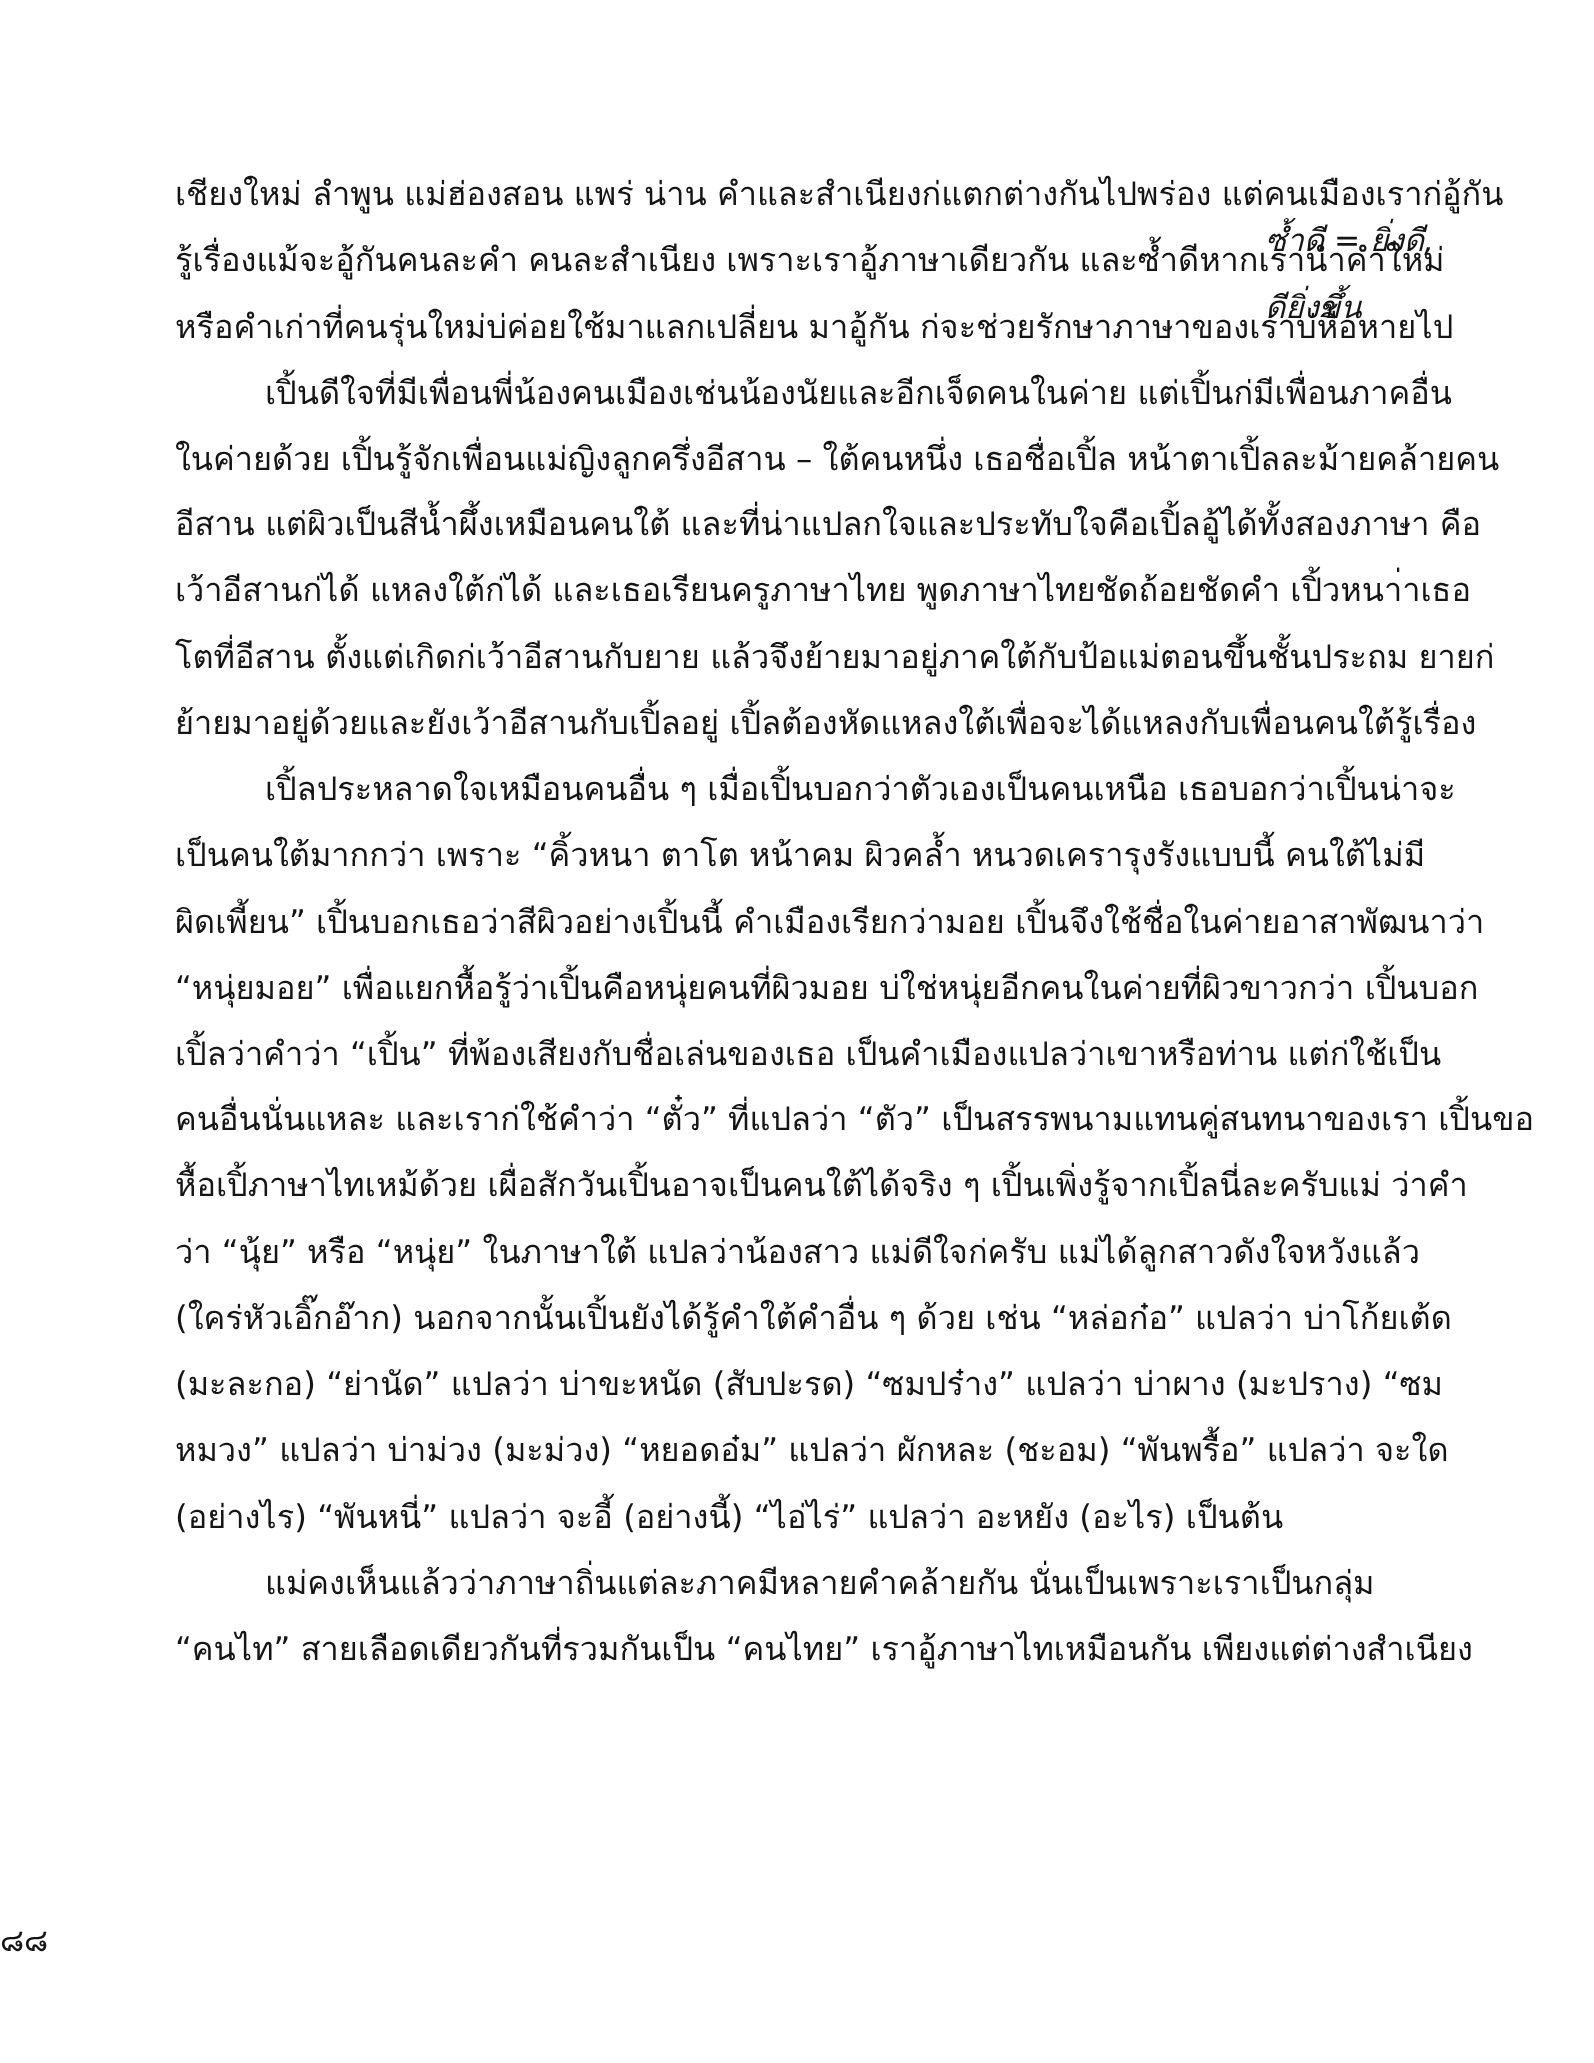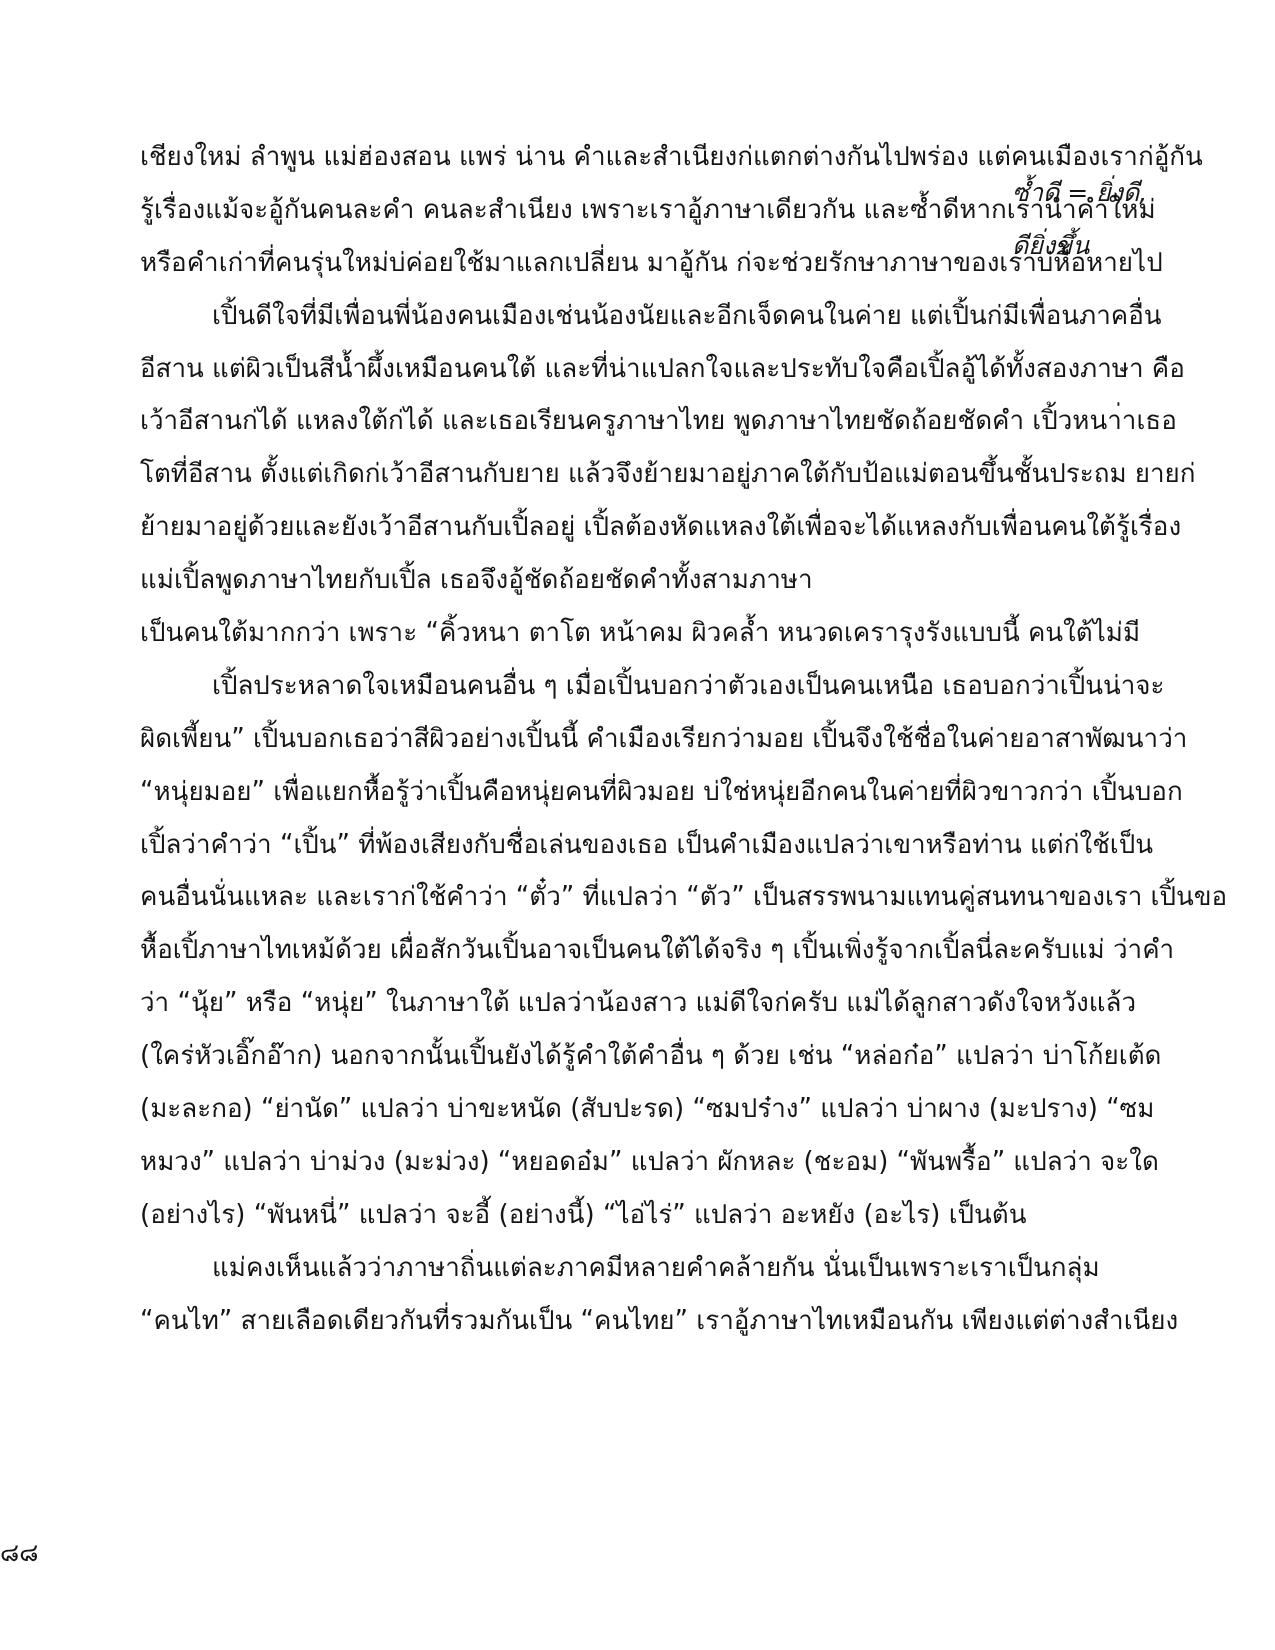--- a/index.html
+++ b/index.html
@@ -55,6 +55,7 @@
     <div class="line">รู้เรื่องแม้จะอู้กันคนละคำ คนละสำเนียง เพราะเราอู้ภาษาเดียวกัน และซ้ำดีหากเรานำคำใหม่</div>
     <div class="line">หรือคำเก่าที่คนรุ่นใหม่บ่ค่อยใช้มาแลกเปลี่ยน มาอู้กัน ก่จะช่วยรักษาภาษาของเราบ่หื้อหายไป</div>
     <div class="line indent">เปิ้นดีใจที่มีเพื่อนพี่น้องคนเมืองเช่นน้องนัยและอีกเจ็ดคนในค่าย แต่เปิ้นก่มีเพื่อนภาคอื่น</div>
+    <div class="line">ในค่ายด้วย เปิ้นรู้จักเพื่อนแม่ญิงลูกครึ่งอีสาน – ใต้คนหนึ่ง เธอชื่อเปิ้ล หน้าตาเปิ้ลละม้ายคล้ายคน</div>
     <div class="line">อีสาน แต่ผิวเป็นสีน้ำผึ้งเหมือนคนใต้ และที่น่าแปลกใจและประทับใจคือเปิ้ลอู้ได้ทั้งสองภาษา คือ</div>
     <div class="line">เว้าอีสานก่ได้ แหลงใต้ก่ได้ และเธอเรียนครูภาษาไทย พูดภาษาไทยชัดถ้อยชัดคำ เปิ้วหนา่าเธอ</div>
     <div class="line">โตที่อีสาน ตั้งแต่เกิดก่เว้าอีสานกับยาย แล้วจึงย้ายมาอยู่ภาคใต้กับป้อแม่ตอนขึ้นชั้นประถม ยายก่</div>

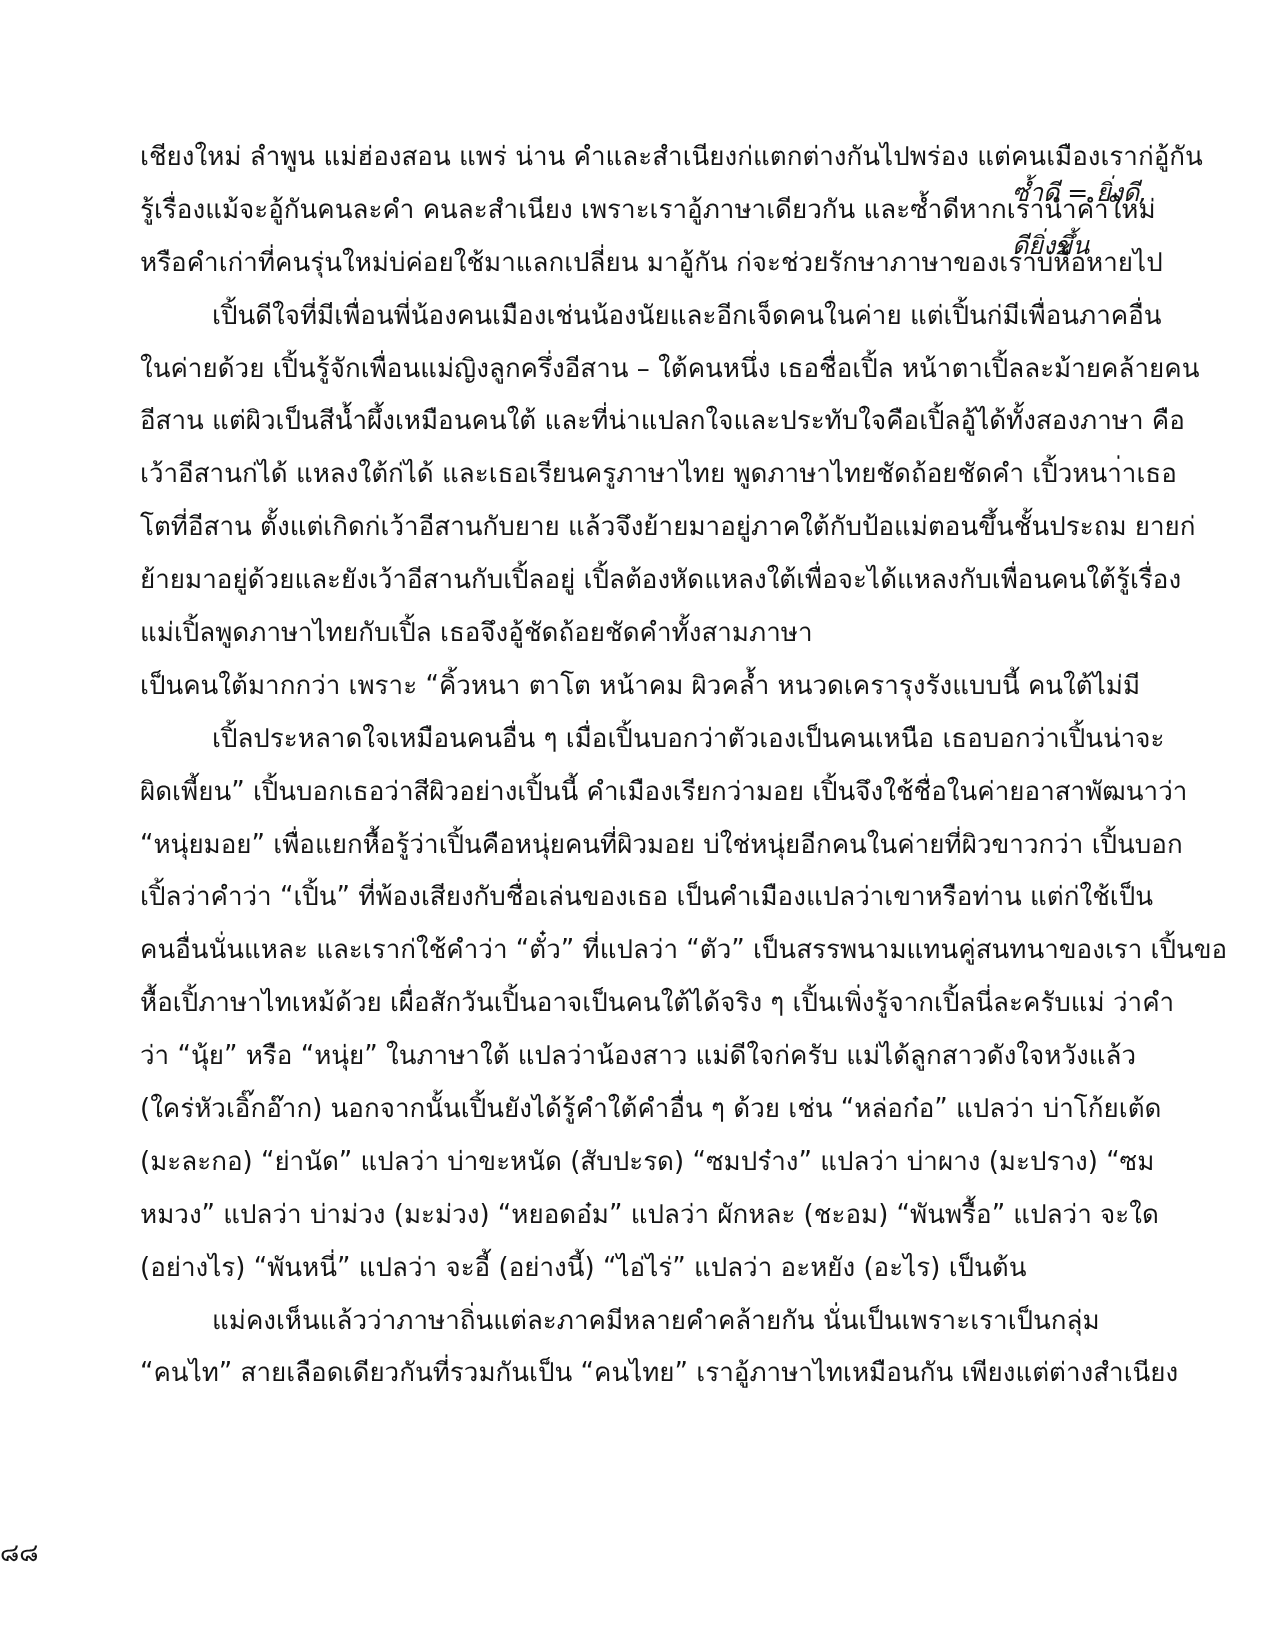--- a/index.html
+++ b/index.html
@@ -60,7 +60,6 @@
     <div class="line">เว้าอีสานก่ได้ แหลงใต้ก่ได้ และเธอเรียนครูภาษาไทย พูดภาษาไทยชัดถ้อยชัดคำ เปิ้วหนา่าเธอ</div>
     <div class="line">โตที่อีสาน ตั้งแต่เกิดก่เว้าอีสานกับยาย แล้วจึงย้ายมาอยู่ภาคใต้กับป้อแม่ตอนขึ้นชั้นประถม ยายก่</div>
     <div class="line">ย้ายมาอยู่ด้วยและยังเว้าอีสานกับเปิ้ลอยู่ เปิ้ลต้องหัดแหลงใต้เพื่อจะได้แหลงกับเพื่อนคนใต้รู้เรื่อง</div>
-    <div class="line">แม่เปิ้ลพูดภาษาไทยกับเปิ้ล เธอจึงอู้ชัดถ้อยชัดคำทั้งสามภาษา</div>
     <div class="line">เป็นคนใต้มากกว่า เพราะ “คิ้วหนา ตาโต หน้าคม ผิวคล้ำ หนวดเครารุงรังแบบนี้ คนใต้ไม่มี</div>
     <div class="line indent">เปิ้ลประหลาดใจเหมือนคนอื่น ๆ เมื่อเปิ้นบอกว่าตัวเองเป็นคนเหนือ เธอบอกว่าเปิ้นน่าจะ</div>
     <div class="line">ผิดเพี้ยน” เปิ้นบอกเธอว่าสีผิวอย่างเปิ้นนี้ คำเมืองเรียกว่ามอย เปิ้นจึงใช้ชื่อในค่ายอาสาพัฒนาว่า</div>

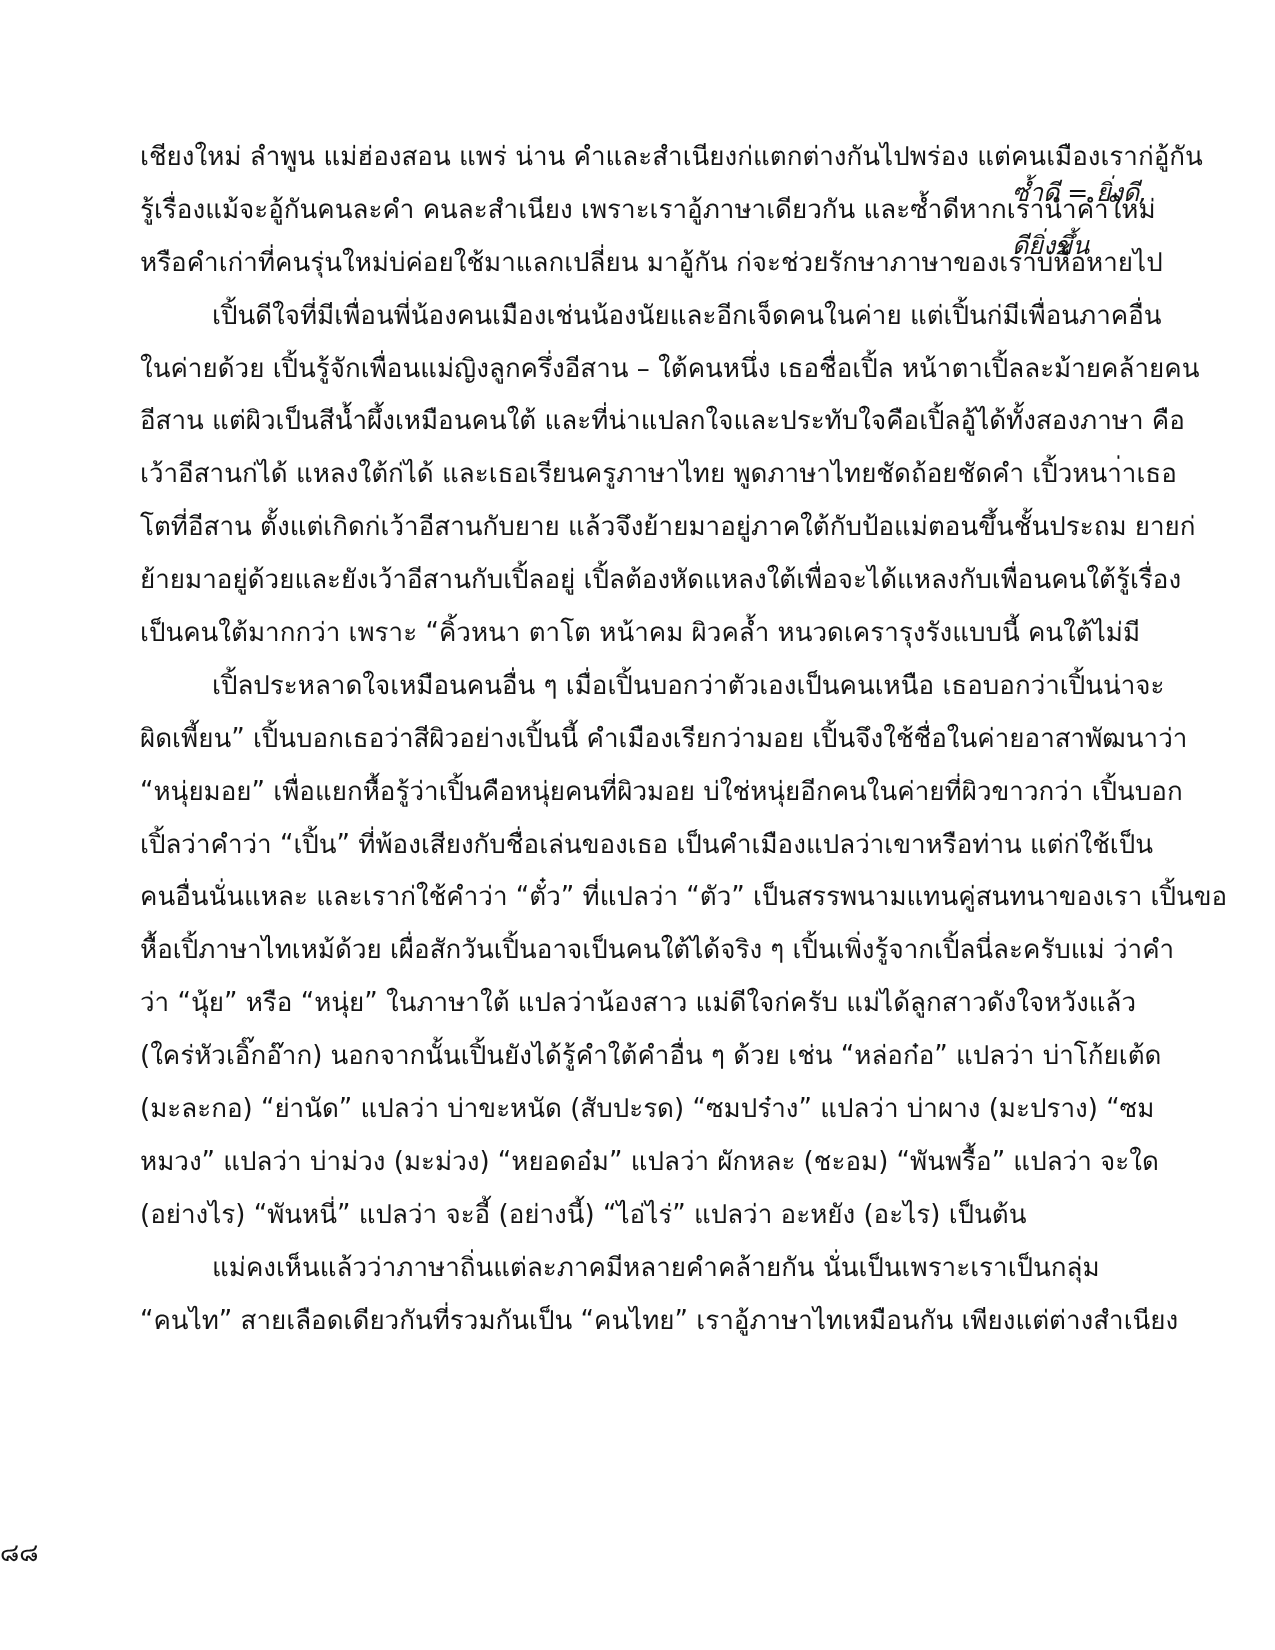--- a/index.html
+++ b/index.html
@@ -60,8 +60,8 @@
     <div class="line">เว้าอีสานก่ได้ แหลงใต้ก่ได้ และเธอเรียนครูภาษาไทย พูดภาษาไทยชัดถ้อยชัดคำ เปิ้วหนา่าเธอ</div>
     <div class="line">โตที่อีสาน ตั้งแต่เกิดก่เว้าอีสานกับยาย แล้วจึงย้ายมาอยู่ภาคใต้กับป้อแม่ตอนขึ้นชั้นประถม ยายก่</div>
     <div class="line">ย้ายมาอยู่ด้วยและยังเว้าอีสานกับเปิ้ลอยู่ เปิ้ลต้องหัดแหลงใต้เพื่อจะได้แหลงกับเพื่อนคนใต้รู้เรื่อง</div>
+    <div class="line indent">เปิ้ลประหลาดใจเหมือนคนอื่น ๆ เมื่อเปิ้นบอกว่าตัวเองเป็นคนเหนือ เธอบอกว่าเปิ้นน่าจะ</div>
     <div class="line">เป็นคนใต้มากกว่า เพราะ “คิ้วหนา ตาโต หน้าคม ผิวคล้ำ หนวดเครารุงรังแบบนี้ คนใต้ไม่มี</div>
-    <div class="line indent">เปิ้ลประหลาดใจเหมือนคนอื่น ๆ เมื่อเปิ้นบอกว่าตัวเองเป็นคนเหนือ เธอบอกว่าเปิ้นน่าจะ</div>
     <div class="line">ผิดเพี้ยน” เปิ้นบอกเธอว่าสีผิวอย่างเปิ้นนี้ คำเมืองเรียกว่ามอย เปิ้นจึงใช้ชื่อในค่ายอาสาพัฒนาว่า</div>
     <div class="line">“หนุ่ยมอย” เพื่อแยกหื้อรู้ว่าเปิ้นคือหนุ่ยคนที่ผิวมอย บ่ใช่หนุ่ยอีกคนในค่ายที่ผิวขาวกว่า เปิ้นบอก</div>
     <div class="line">เปิ้ลว่าคำว่า “เปิ้น” ที่พ้องเสียงกับชื่อเล่นของเธอ เป็นคำเมืองแปลว่าเขาหรือท่าน แต่ก่ใช้เป็น</div>

